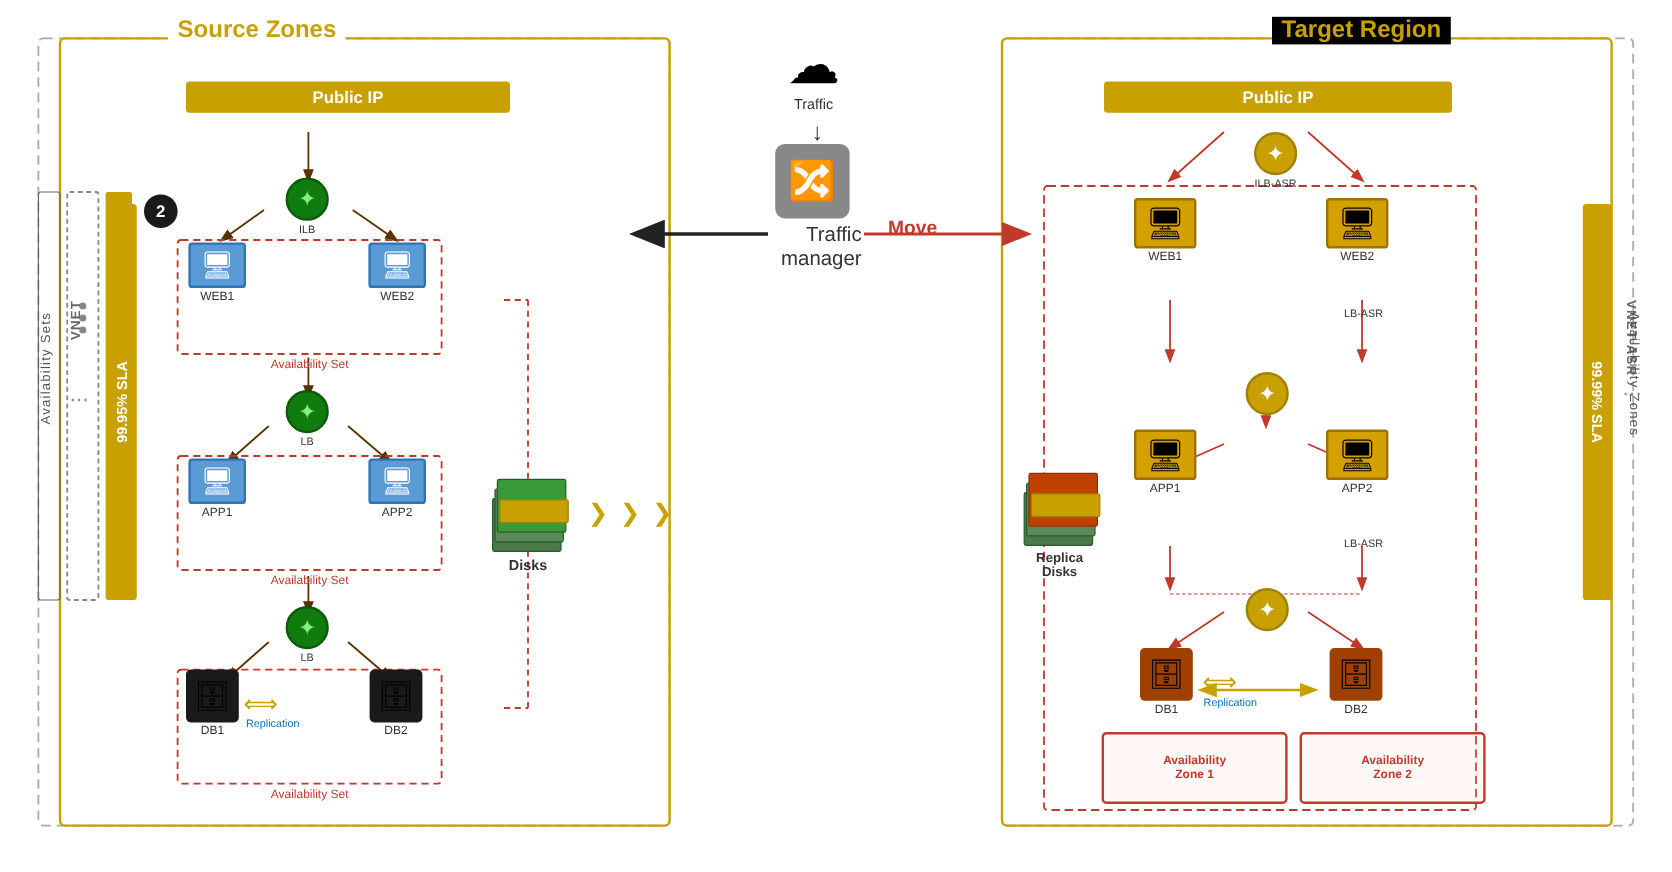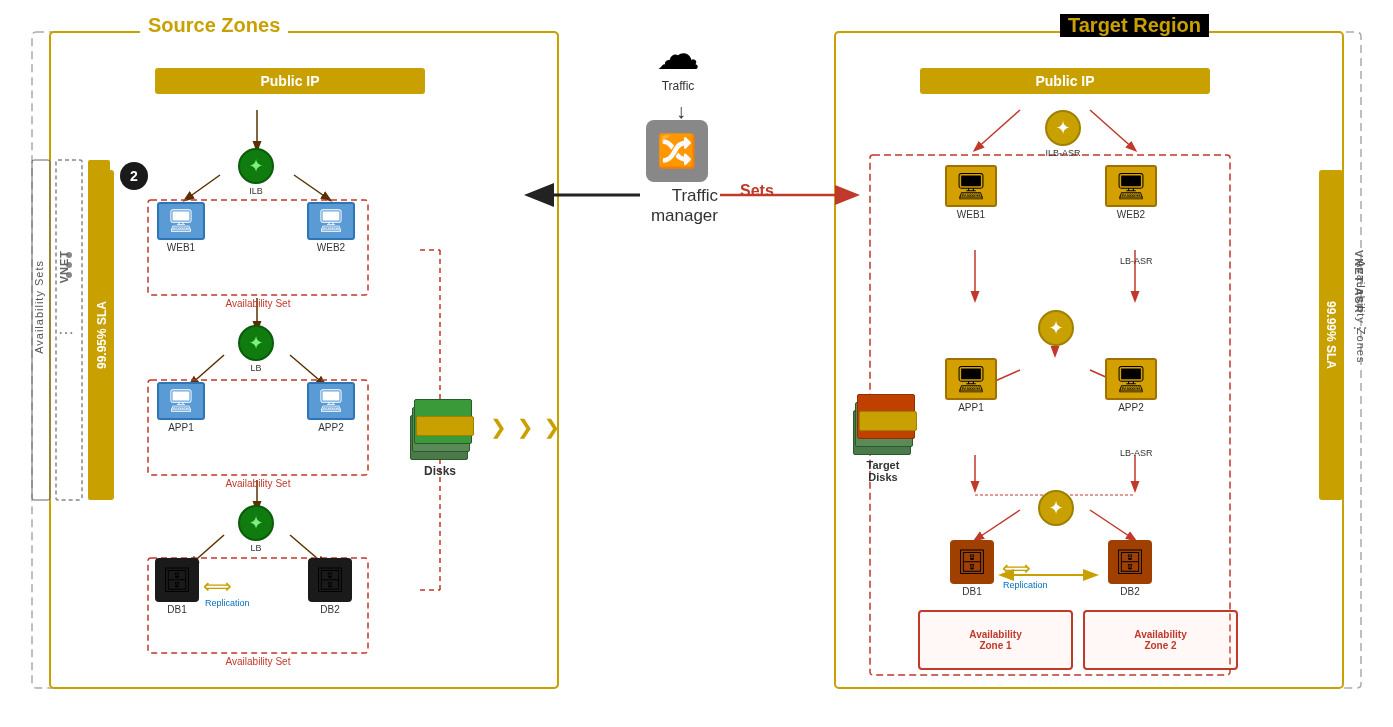--- a/index.html
+++ b/index.html
@@ -265,7 +265,7 @@
   </div>
 
   <div class="move-label" style="left:740px;top:182px;">
-    <span>Sets</span>
+    <span>Move</span>
   </div>
 
   <div style="position:absolute;left:490px;top:415px;display:flex;gap:10px;align-items:center;">

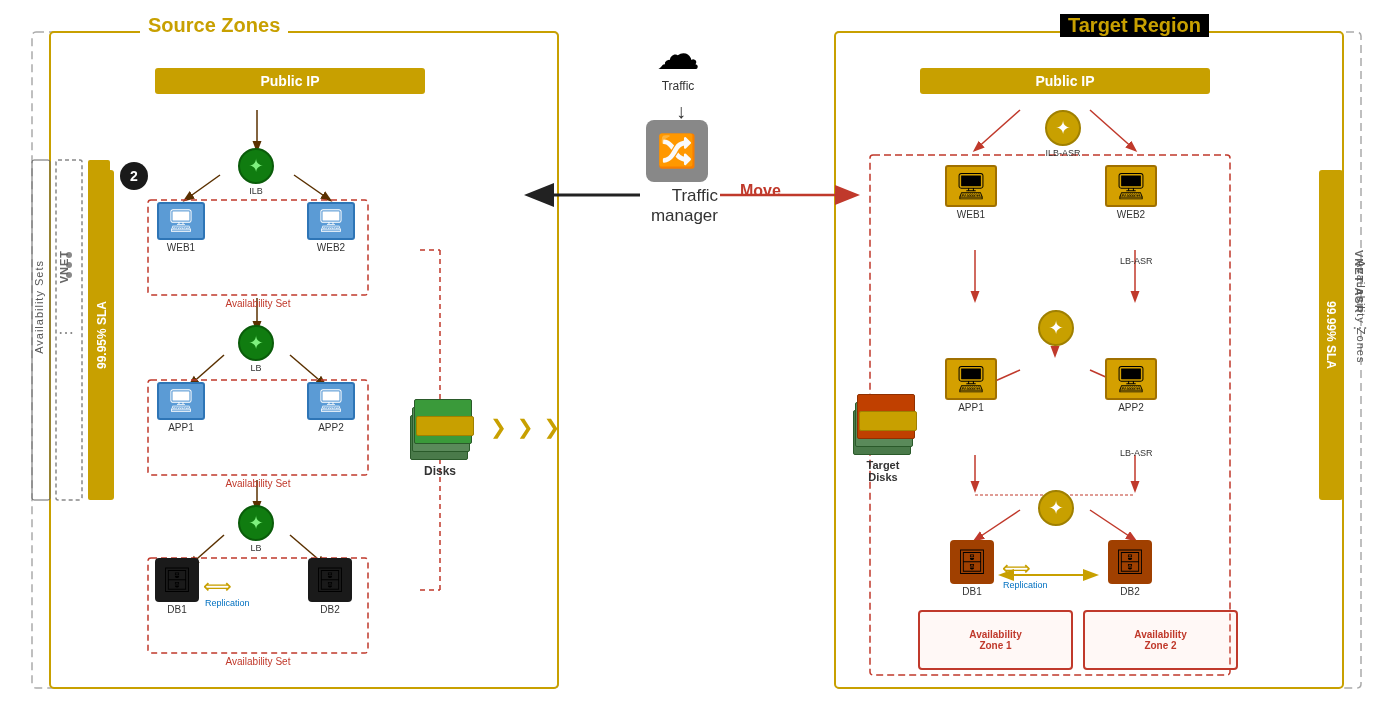--- a/index.html
+++ b/index.html
@@ -349,7 +349,7 @@
       <div style="position:absolute;bottom:16px;left:4px;width:58px;height:45px;background:#c04000;border:1px solid #903000;border-radius:2px;"></div>
       <div style="position:absolute;bottom:24px;left:6px;width:58px;height:20px;background:#c8a000;border:1px solid #a08000;border-radius:2px;"></div>
     </div>
-    <div style="font-size:11px;color:#333;font-weight:bold;margin-top:4px;white-space:pre-line;text-align:center;">Target
+    <div style="font-size:11px;color:#333;font-weight:bold;margin-top:4px;white-space:pre-line;text-align:center;">Replica
 Disks</div>
   </div>
 

